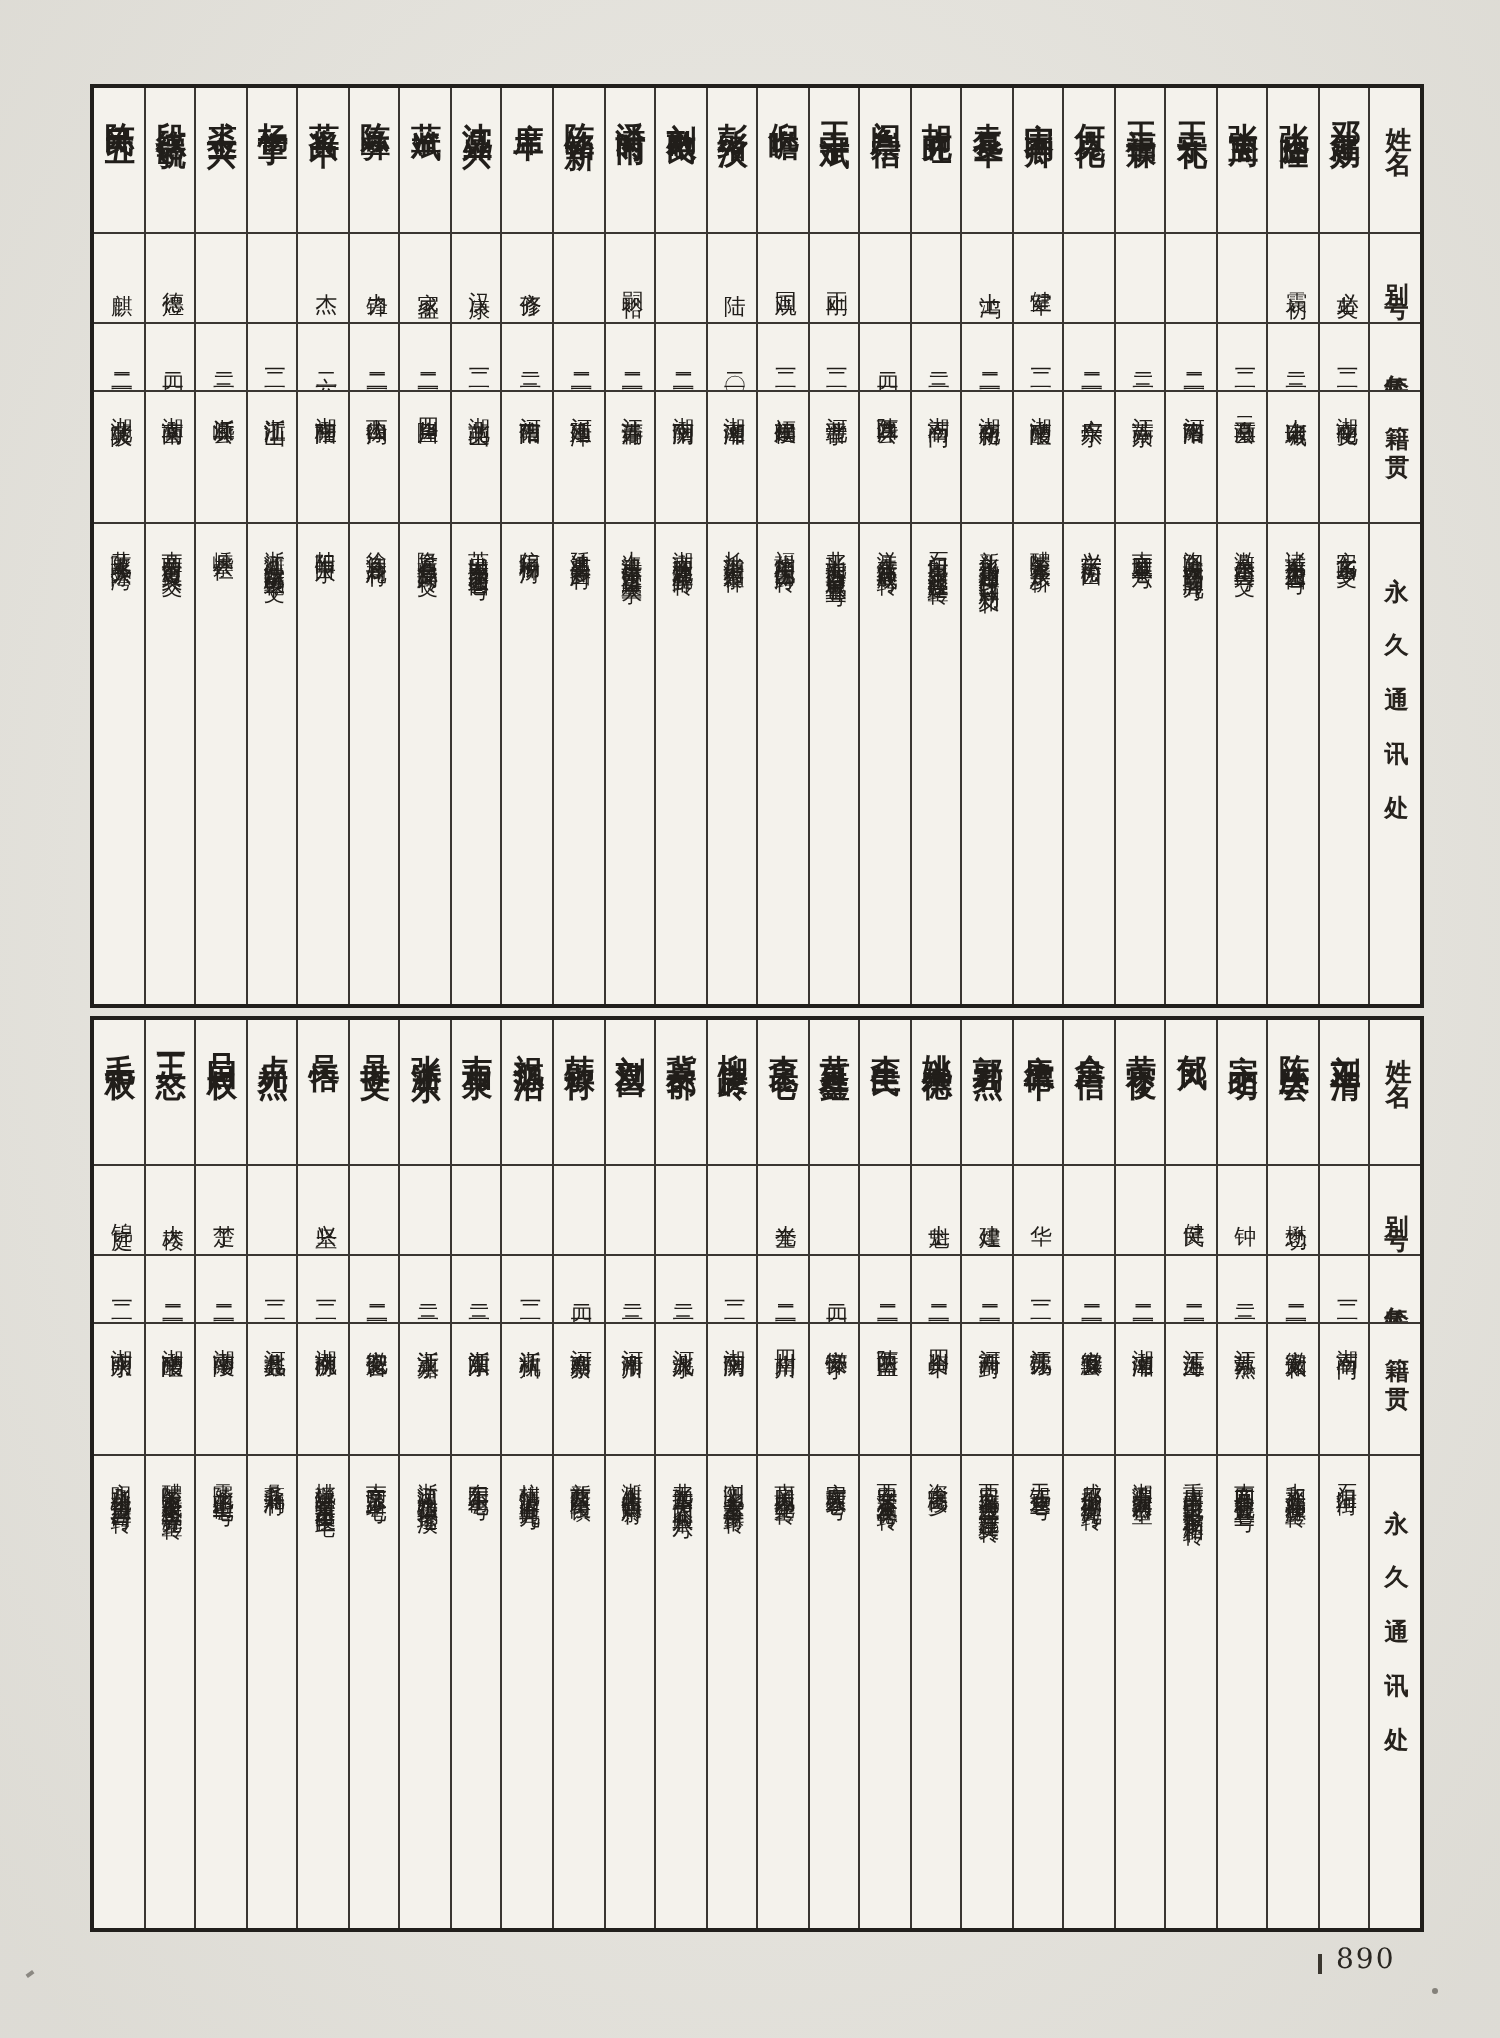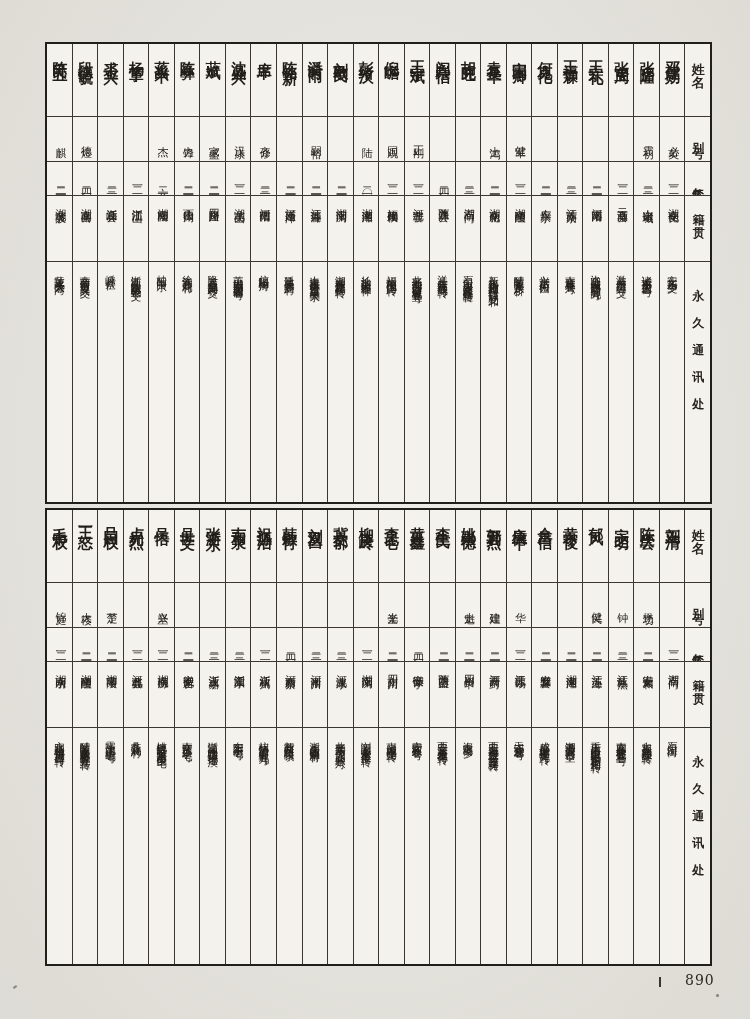--- a/index.html
+++ b/index.html
@@ -56,7 +56,6 @@
     position:absolute;top:972px;left:668px;
     font-family:"DejaVu Serif", serif;font-size:14px;color:#2a2722;
     letter-spacing:1px;
-    margin-left:17px;
   }
   .artifact{position:absolute;background:#3a362f;}
   .a-tick {top:977px;left:659px;width:2px;height:10px;}

